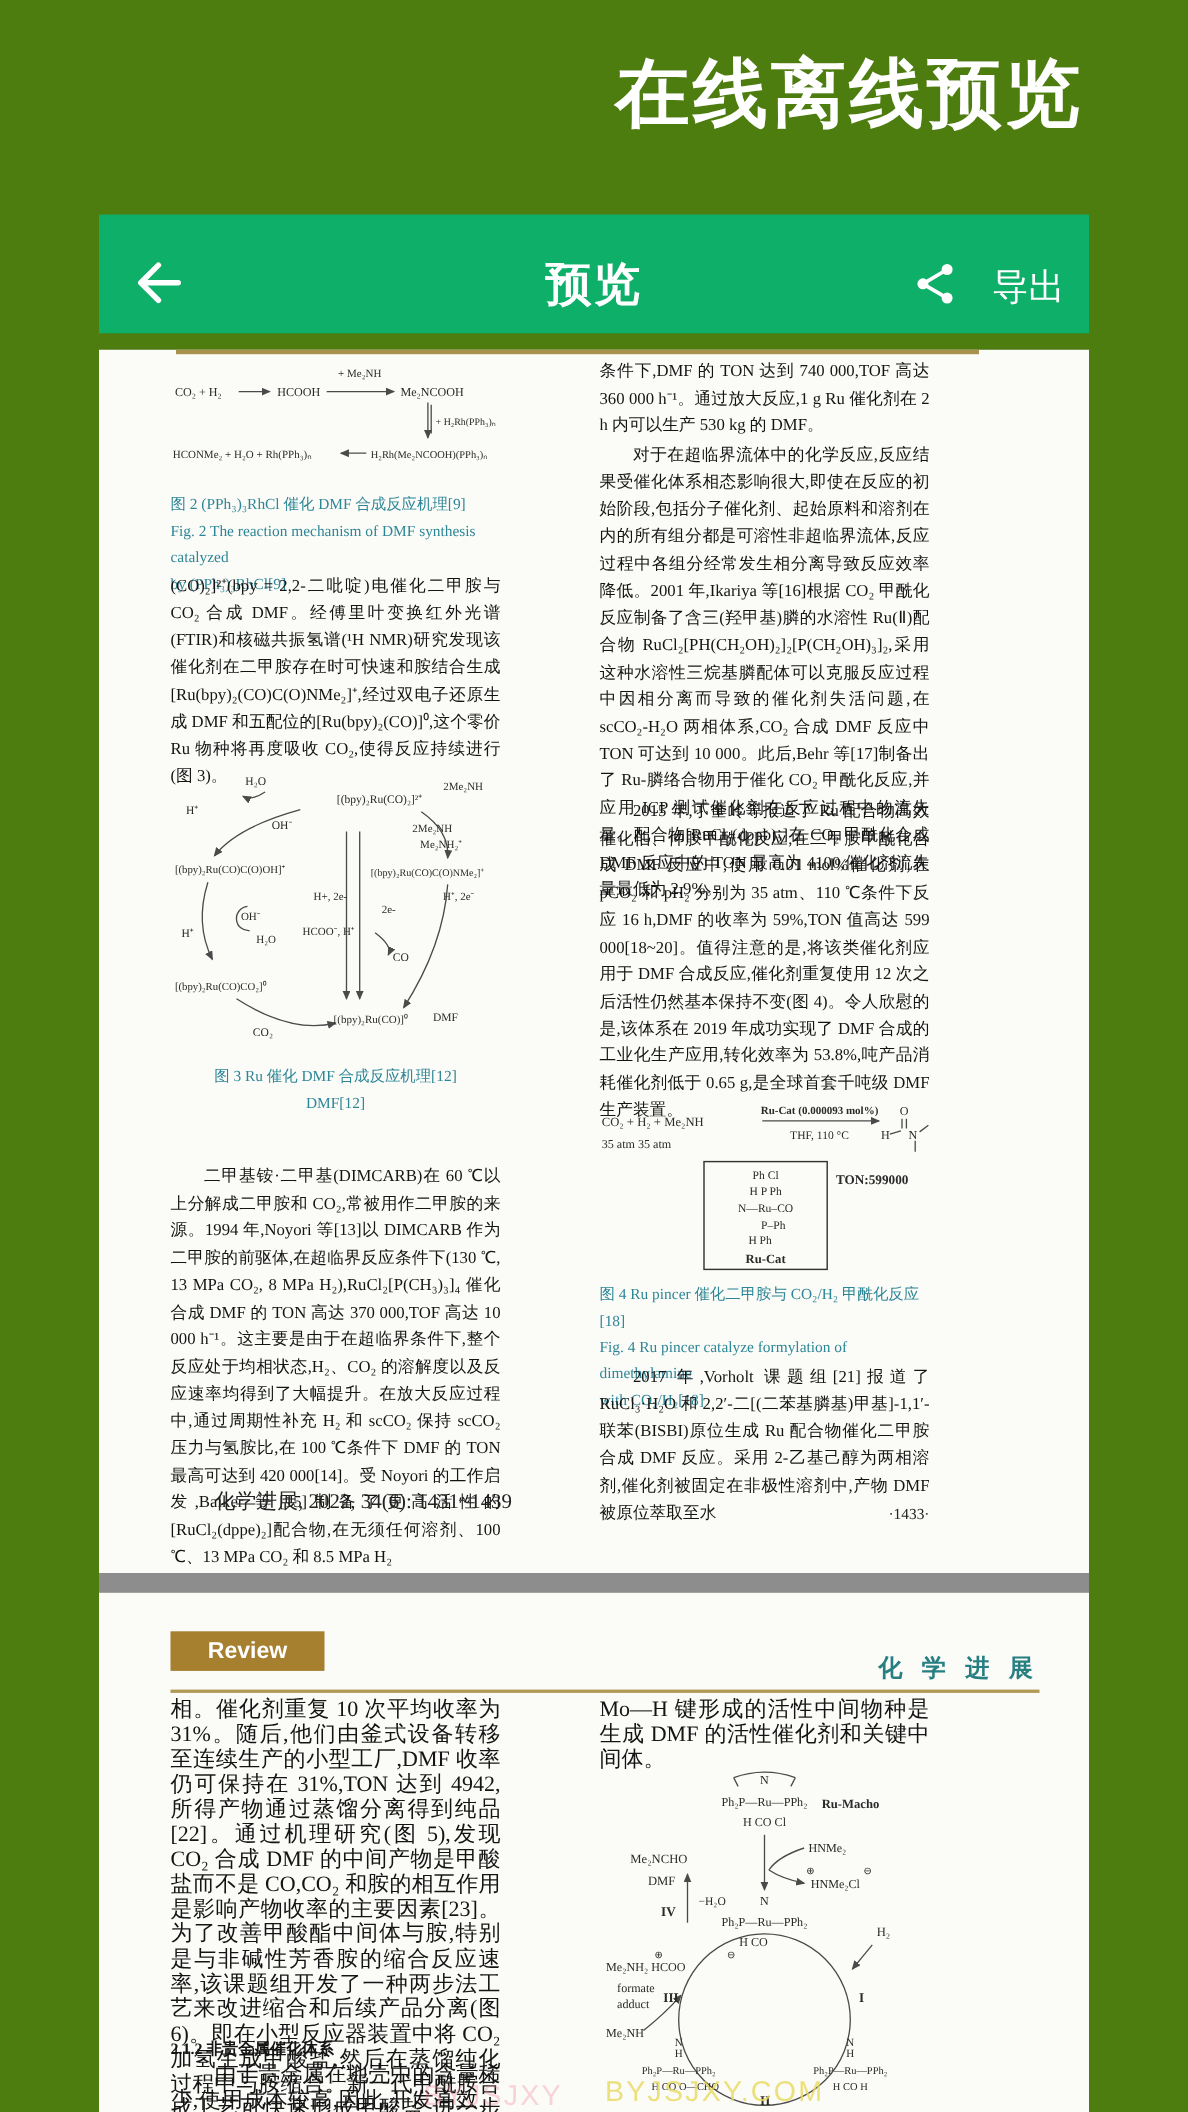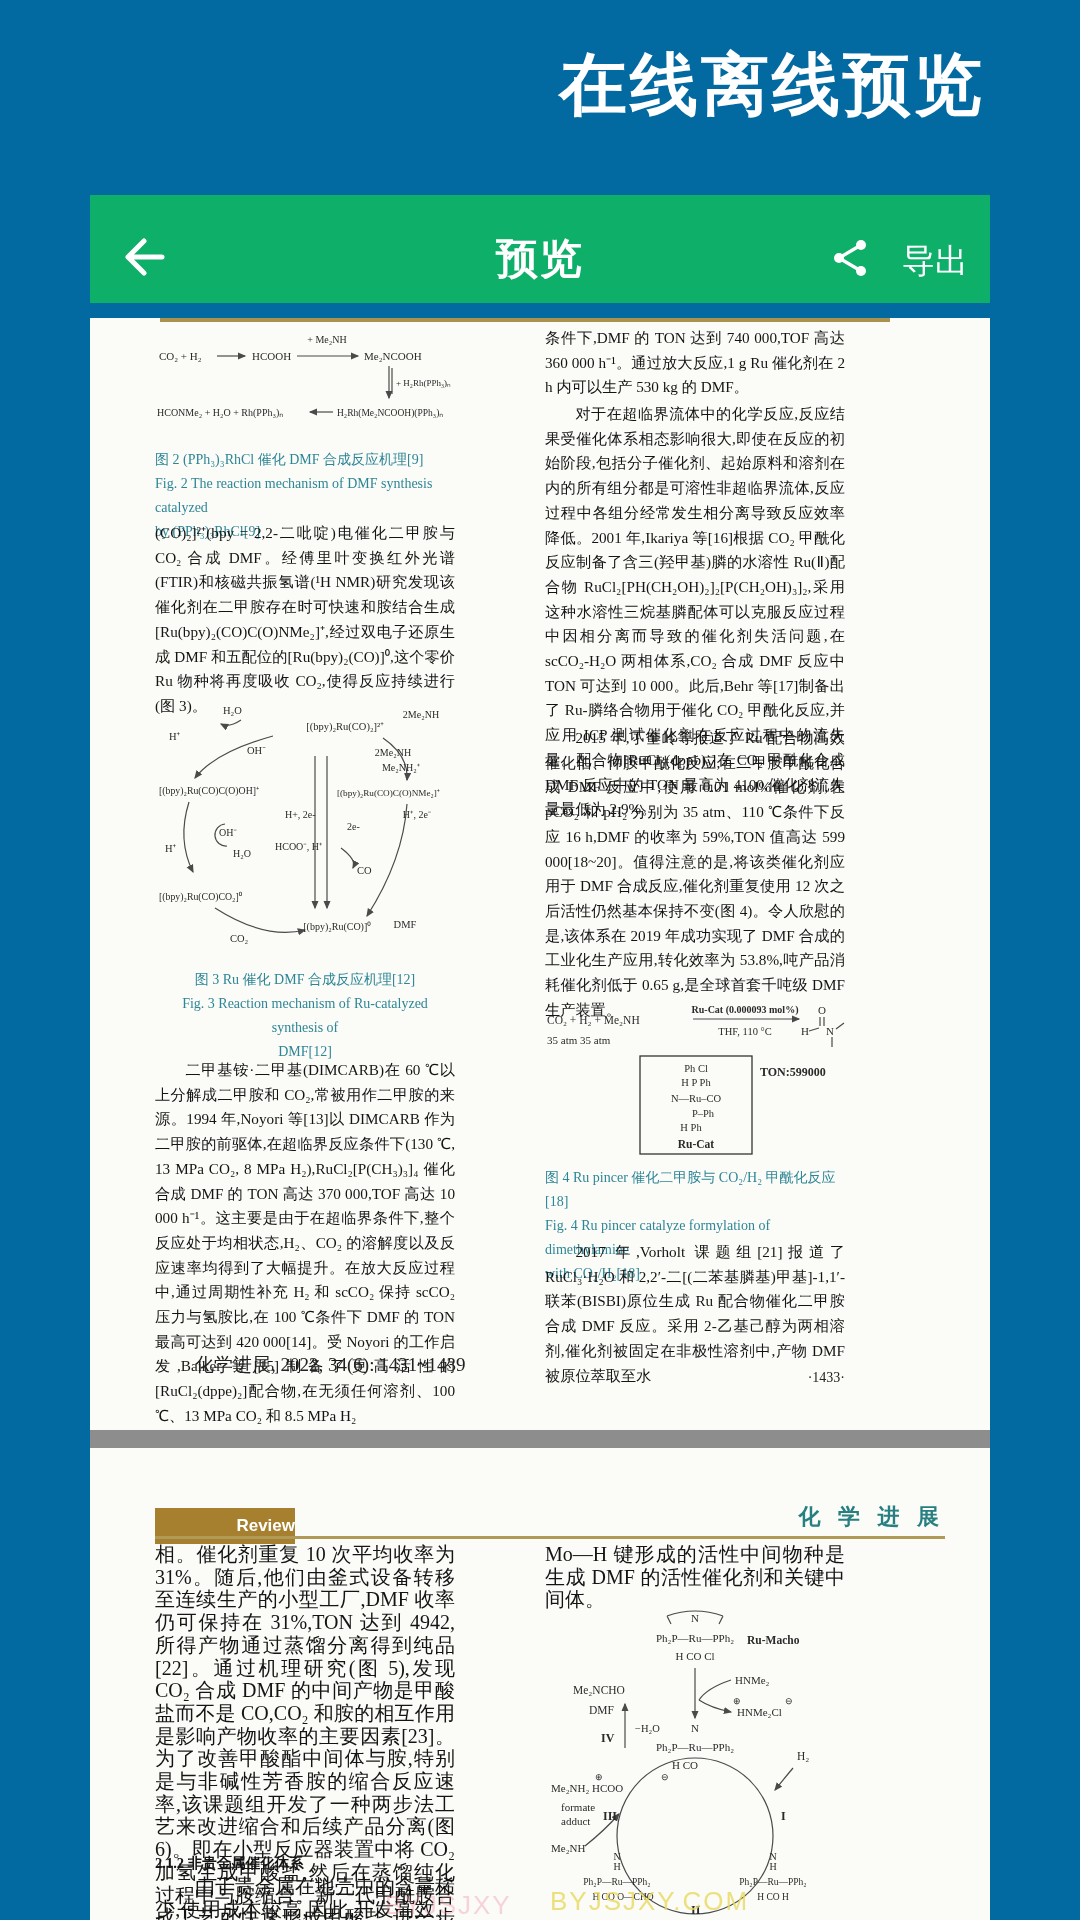--- a/index.html
+++ b/index.html
@@ -3,7 +3,7 @@
 <meta charset="utf-8">
 <style>
   html,body{margin:0;padding:0;background:#6982b4;}
-  .stage{position:relative;width:1080px;height:1920px;overflow:hidden;background:#0369a1;
+  .stage{position:relative;width:1080px;height:1920px;overflow:hidden;background:#4d7c0f;
          font-family:"Liberation Sans",sans-serif;}
   .app-heading{position:absolute;top:40px;right:95px;font-size:68px;font-weight:bold;
                color:#ffffff;letter-spacing:3px;}

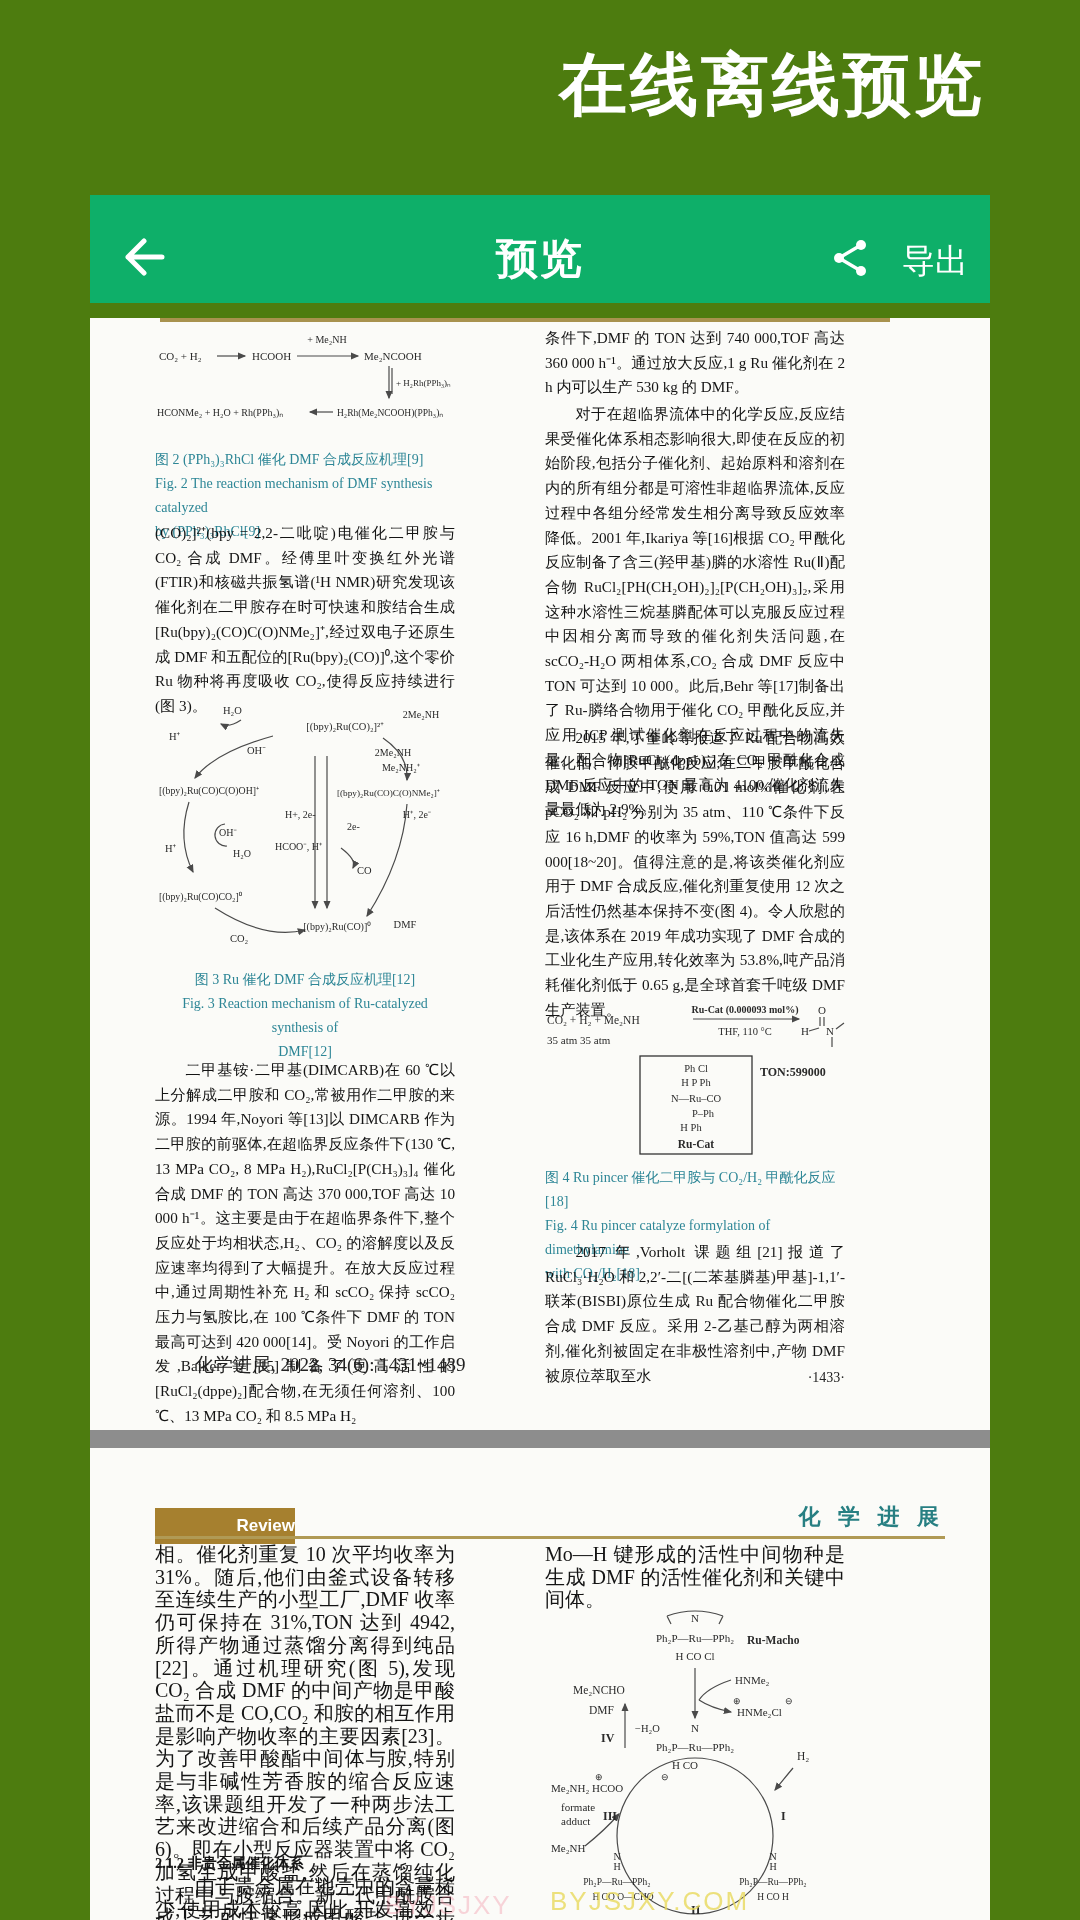--- a/index.html
+++ b/index.html
@@ -142,7 +142,6 @@
 
         <div class="caption" style="position:absolute;left:0;top:650px;width:300px;text-align:center;">
           <span class="cline">图 3  Ru 催化 DMF 合成反应机理[12]</span>
-          <span class="cline">Fig. 3  Reaction mechanism of Ru-catalyzed synthesis of</span>
           <span class="cline">DMF[12]</span>
         </div>
 

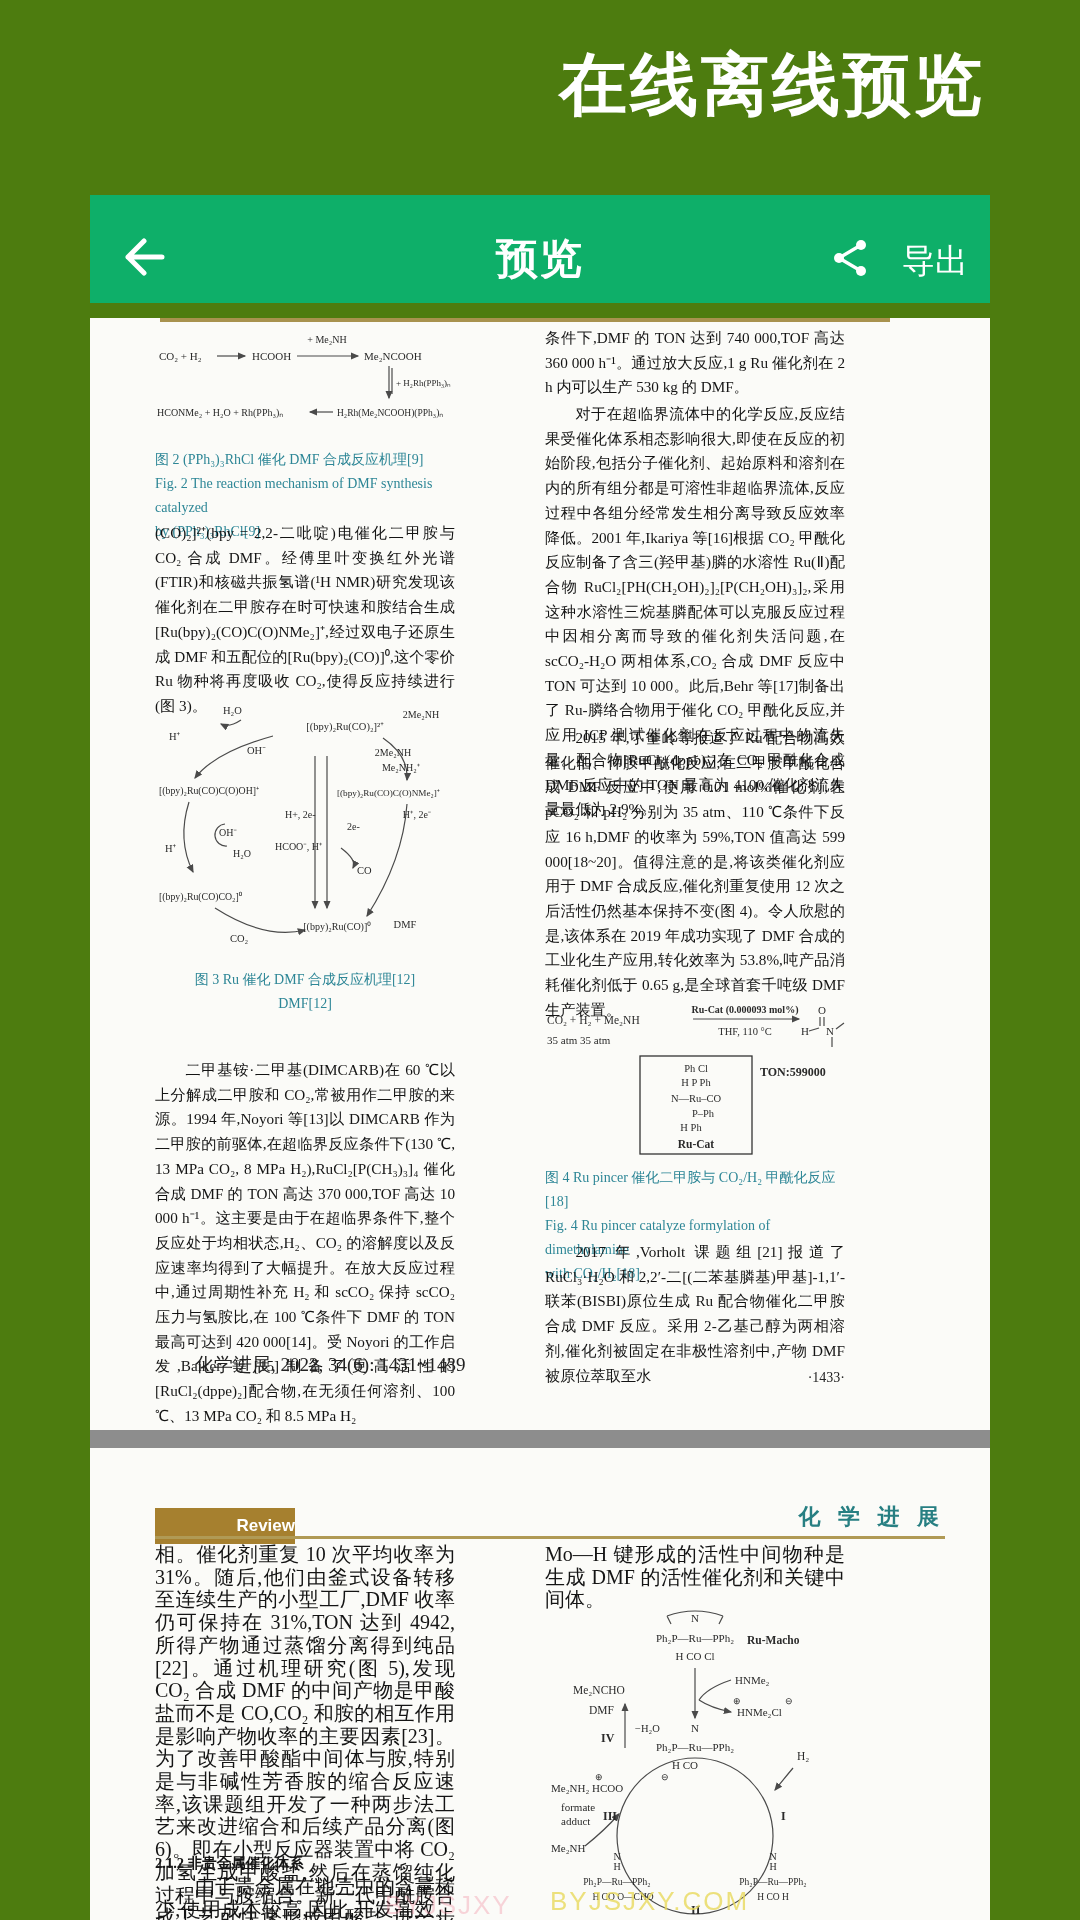--- a/index.html
+++ b/index.html
@@ -31,9 +31,9 @@
   .pagenum{font-size:14px;text-align:right;color:#222;}
   .sec-head{font-size:14.5px;line-height:22.7px;font-weight:bold;margin:0;}
   
-  .review-badge{position:absolute;left:65px;top:60px;width:140px;height:36px;background:#a6802f;
-                color:#fff;font-family:"Liberation Sans",sans-serif;font-size:17px;font-weight:bold;
-                text-align:right;line-height:36px;}
+  .review-badge{position:absolute;left:65px;top:35px;width:140px;height:36px;background:#a6802f;
+                color:#fff;font-family:"Liberation Sans",sans-serif;font-size:21px;font-weight:bold;
+                text-align:center;line-height:36px;}
   .journal-name{position:absolute;right:45px;top:54px;color:#277f82;font-size:22px;
                 font-weight:bold;letter-spacing:6px;}
   .p2rule{position:absolute;left:65px;top:88px;width:790px;height:3px;background:#b09a55;}

